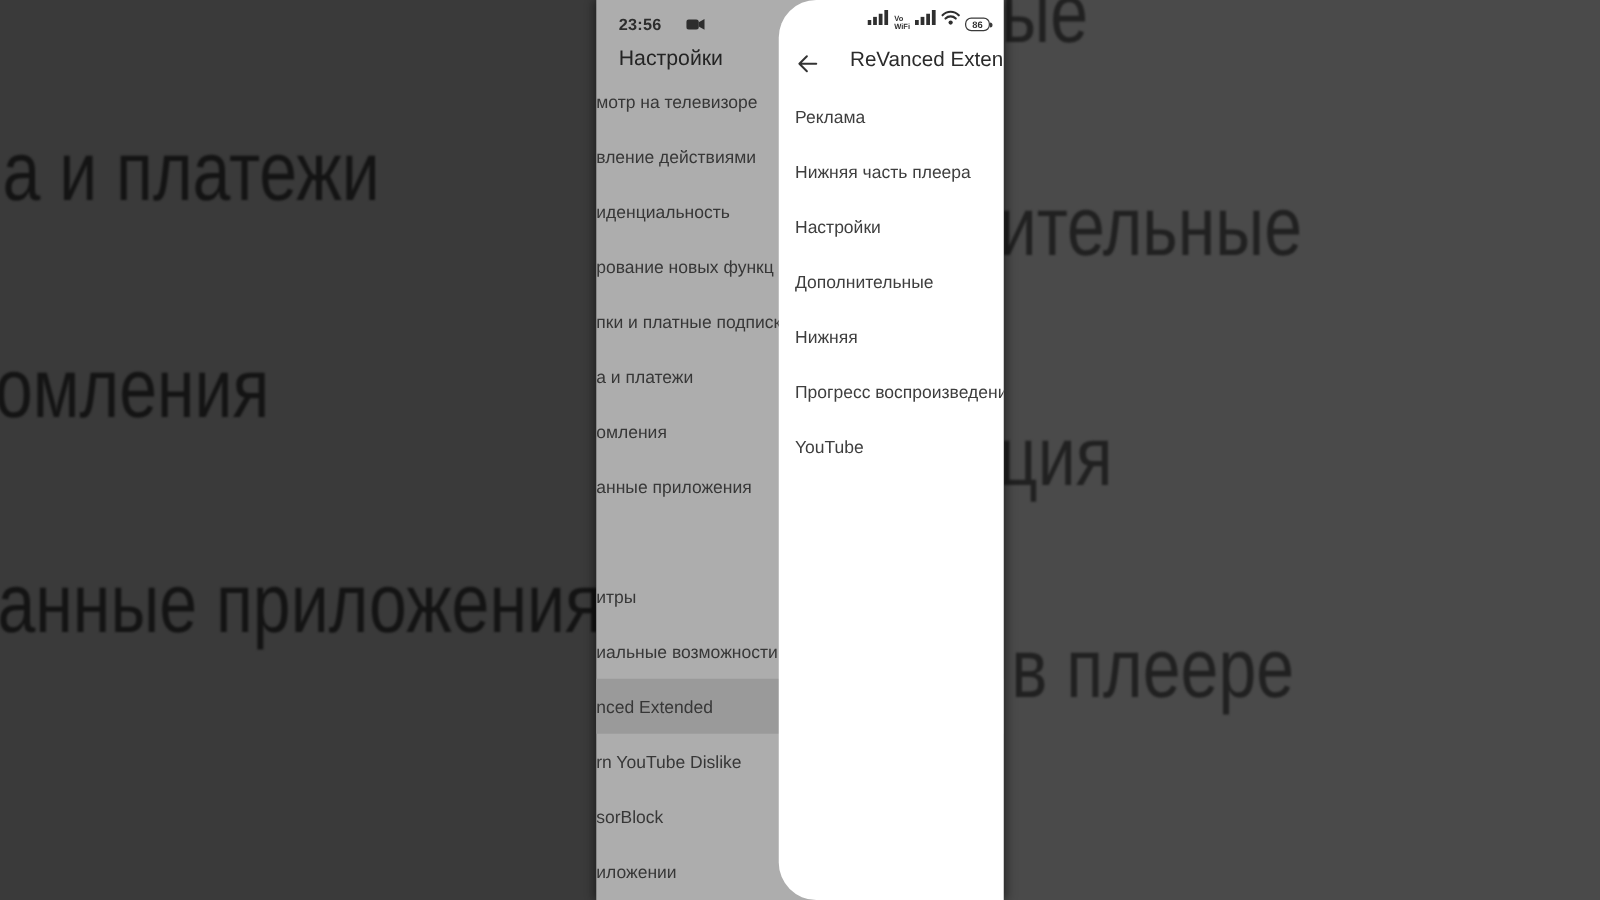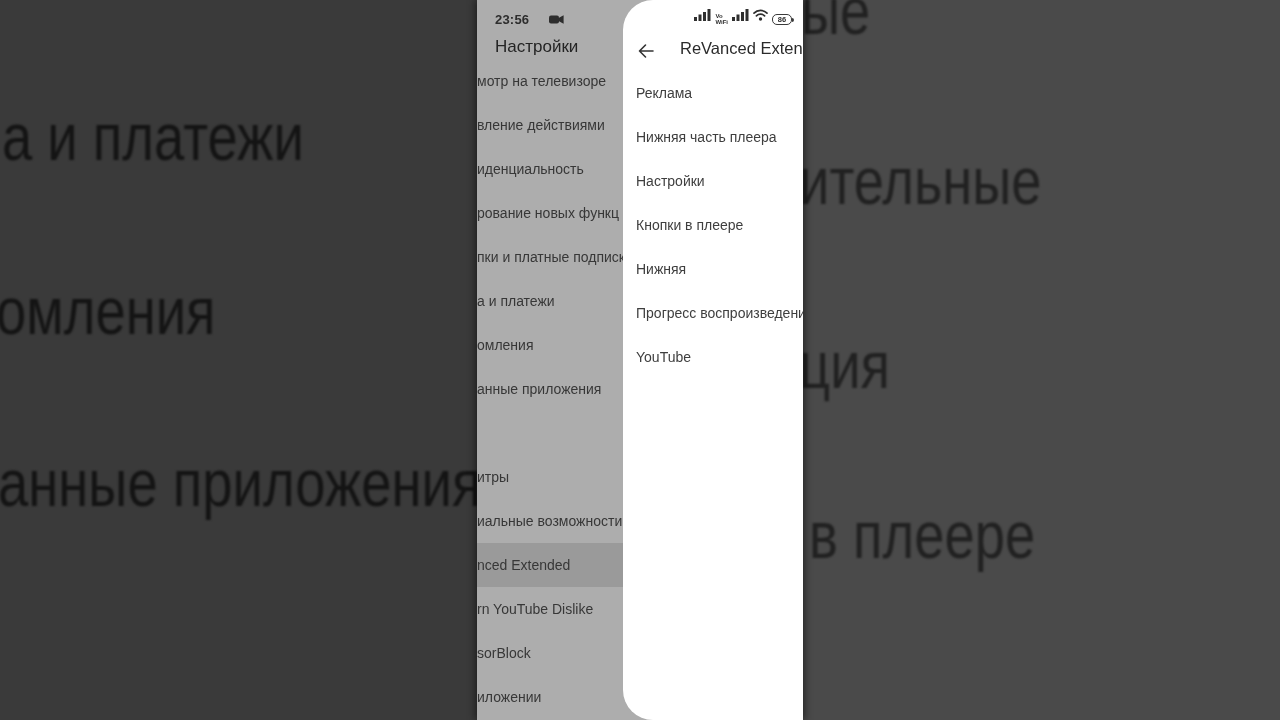--- a/index.html
+++ b/index.html
@@ -164,6 +164,7 @@
         <div class="c-row">Реклама</div>
         <div class="c-row">Нижняя часть плеера</div>
         <div class="c-row">Настройки</div>
+        <div class="c-row">Дополнительные</div>
         <div class="c-row">Кнопки в плеере</div>
         <div class="c-row">Нижняя</div>
         <div class="c-row">Прогресс воспроизведения</div>

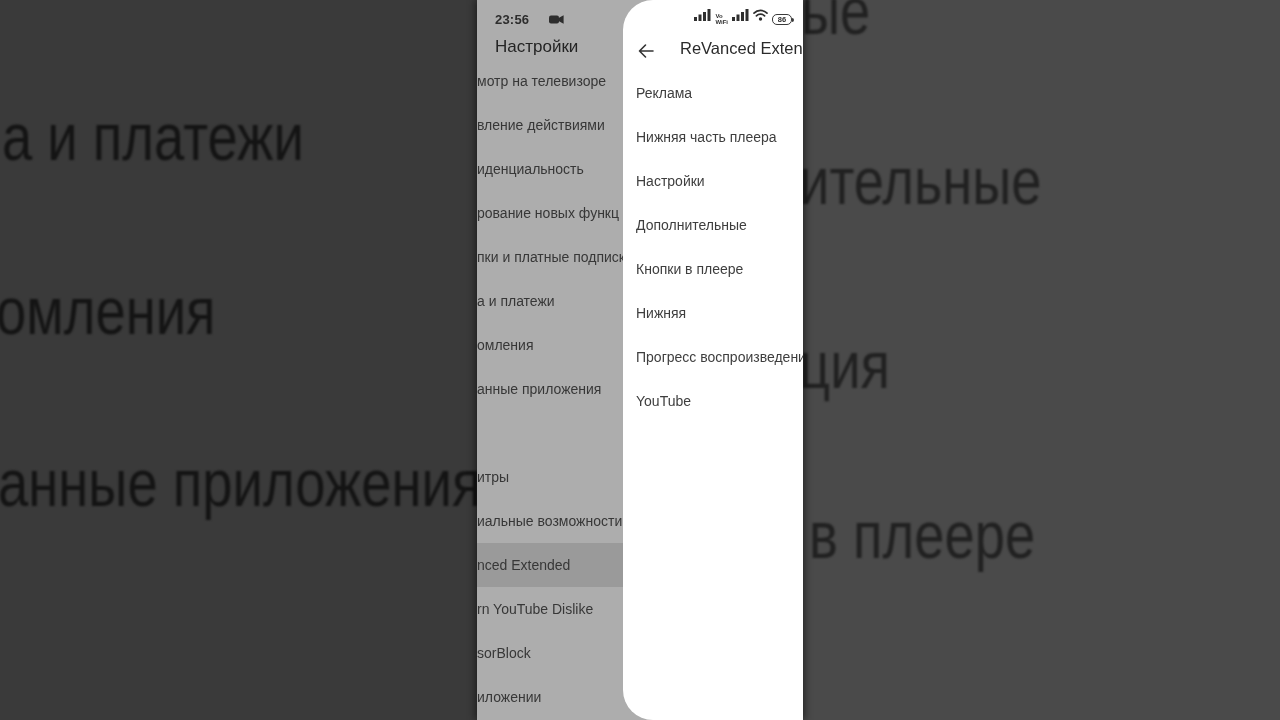--- a/index.html
+++ b/index.html
@@ -165,7 +165,6 @@
         <div class="c-row">Нижняя часть плеера</div>
         <div class="c-row">Настройки</div>
         <div class="c-row">Дополнительные</div>
-        <div class="c-row">Кнопки в плеере</div>
         <div class="c-row">Нижняя</div>
         <div class="c-row">Прогресс воспроизведения</div>
         <div class="c-row">YouTube</div>

